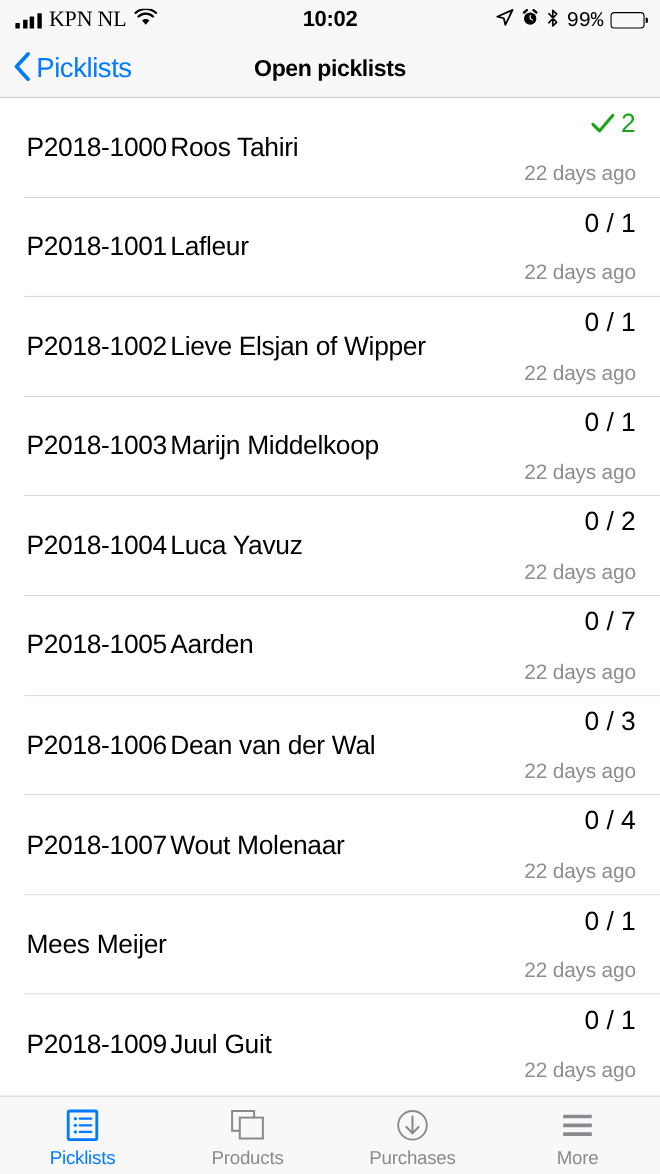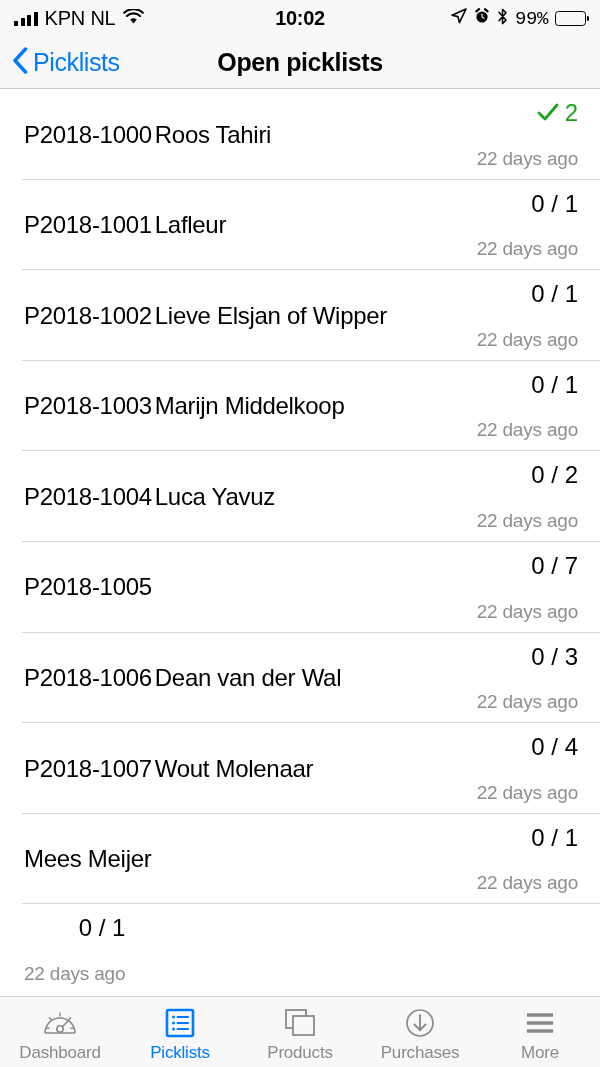--- a/index.html
+++ b/index.html
@@ -51,6 +51,7 @@
     font-size: 20px;
     color: #000;
     letter-spacing: -0.2px;
+    font-family: Liberation Serif, serif;
   }
   .status-time {
     position: absolute;

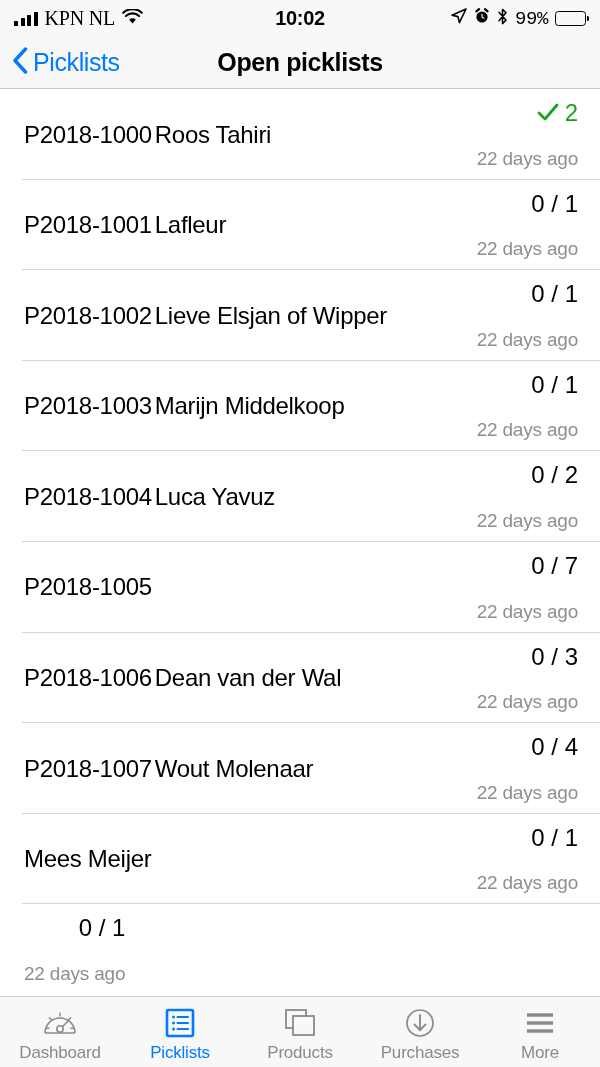--- a/index.html
+++ b/index.html
@@ -128,7 +128,7 @@
     position: absolute;
     left: 0; right: 0;
     text-align: center;
-    font-size: 25px;
+    font-size: 21px;
     font-weight: bold;
     color: #000;
     letter-spacing: -0.4px;

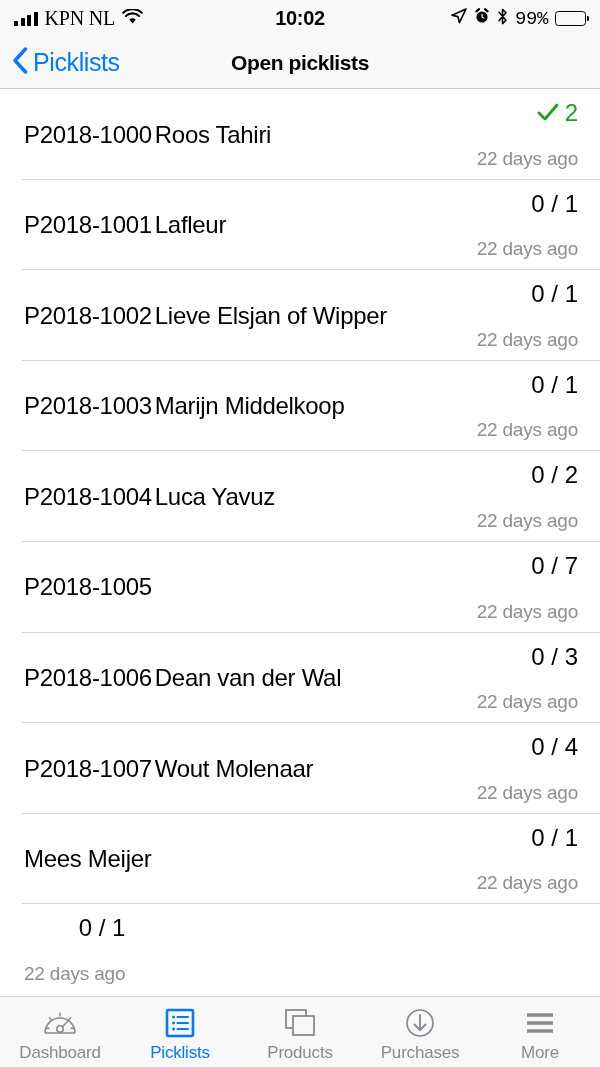--- a/index.html
+++ b/index.html
@@ -365,6 +365,7 @@
   <div class="list-item">
     <div class="item-left">
       <span class="item-code">P2018-1005</span>
+      <span class="item-name">Aarden</span>
     </div>
     <div class="item-right">
       <span class="item-count">0 / 7</span>

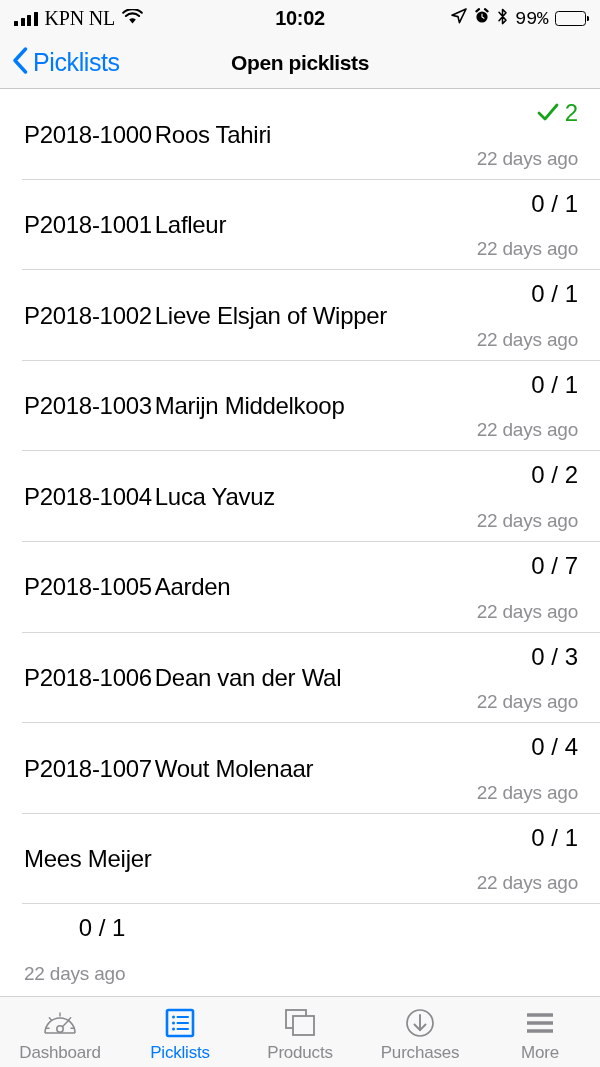--- a/index.html
+++ b/index.html
@@ -406,6 +406,10 @@
   </div>
 
   <div class="list-item">
+    <div class="item-left">
+      <span class="item-code">P2018-1009</span>
+      <span class="item-name">Juul Guit</span>
+    </div>
     <div class="item-right">
       <span class="item-count">0 / 1</span>
       <span class="item-time">22 days ago</span>

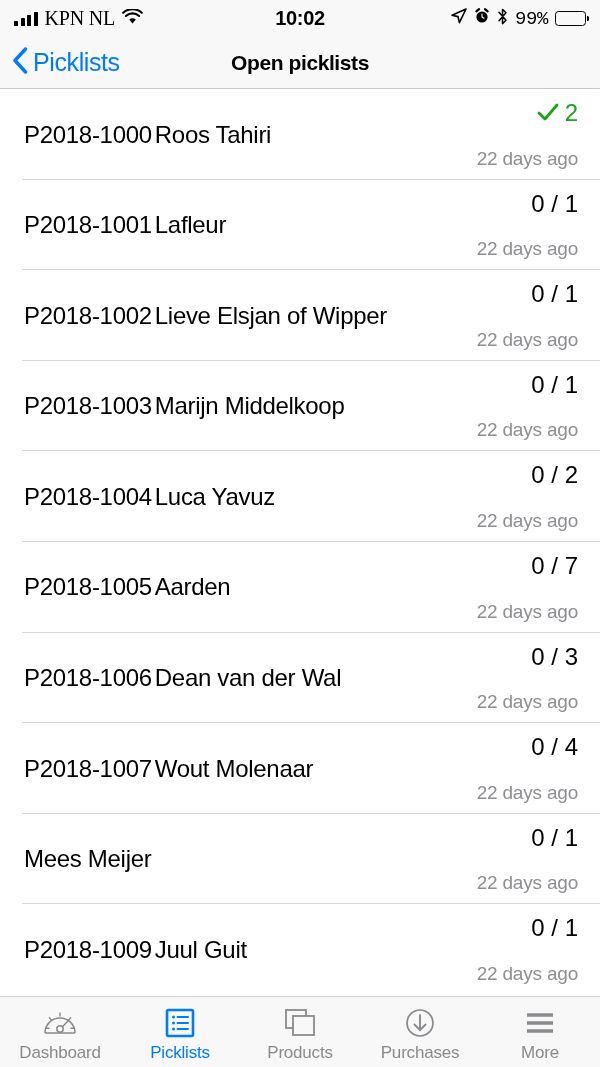--- a/index.html
+++ b/index.html
@@ -420,18 +420,6 @@
 
 <div class="tab-bar">
 
-  <div class="tab">
-    <span class="tab-icon">
-      <svg width="34" height="28" viewBox="0 0 34 28">
-        <path d="M2 24 A15 15 0 0 1 32 24" stroke="#8a8a8e" stroke-width="1.5" fill="none"></path>
-        <path d="M2 24 L32 24" stroke="#8a8a8e" stroke-width="1.5" fill="none"></path>
-        <circle cx="17" cy="20" r="3.2" stroke="#8a8a8e" stroke-width="1.5" fill="none"></circle>
-        <path d="M19.4 17.8 L26 11" stroke="#8a8a8e" stroke-width="1.5" stroke-linecap="round"></path>
-        <path d="M17 4 L17 7 M6.3 8.8 L8.4 10.9 M27.7 8.8 L25.6 10.9 M3 19.2 L6 19.2 M31 19.2 L28 19.2" stroke="#8a8a8e" stroke-width="1.4" stroke-linecap="round"></path>
-      </svg>
-    </span>
-    <span class="tab-label">Dashboard</span>
-  </div>
 
   <div class="tab active">
     <span class="tab-icon">

